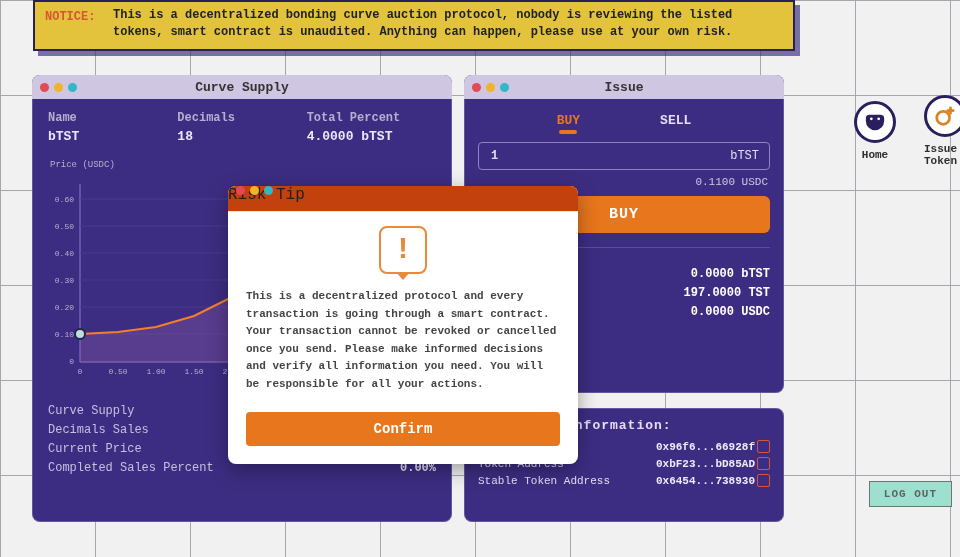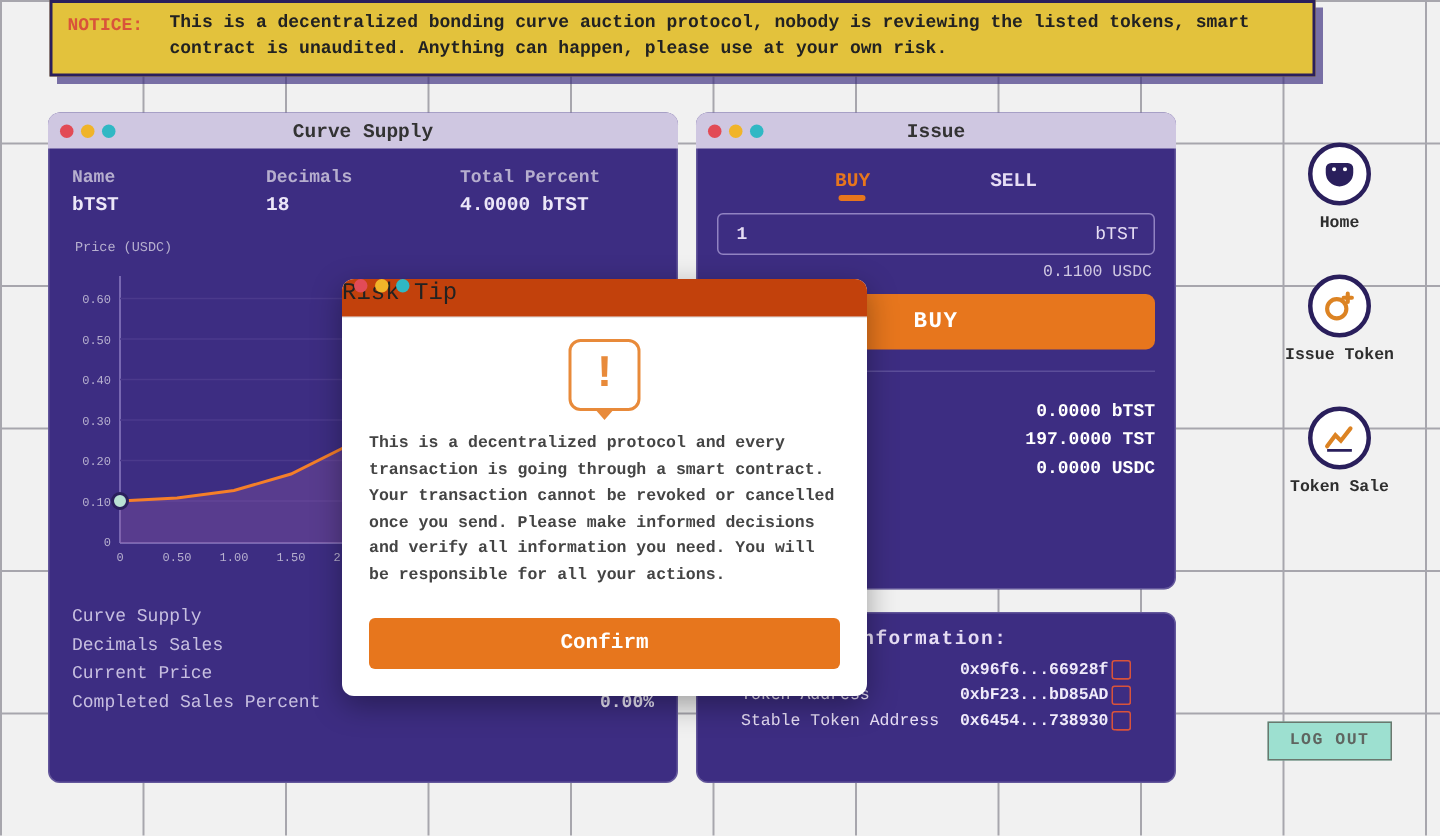--- a/index.html
+++ b/index.html
@@ -34,7 +34,7 @@
   .notice{
     position:absolute;
     left:33px; top:0;
-    width:844px;
+    width:762px;
     background:var(--yellow);
     padding:5px 10px 8px 10px;
     font-size:12px;

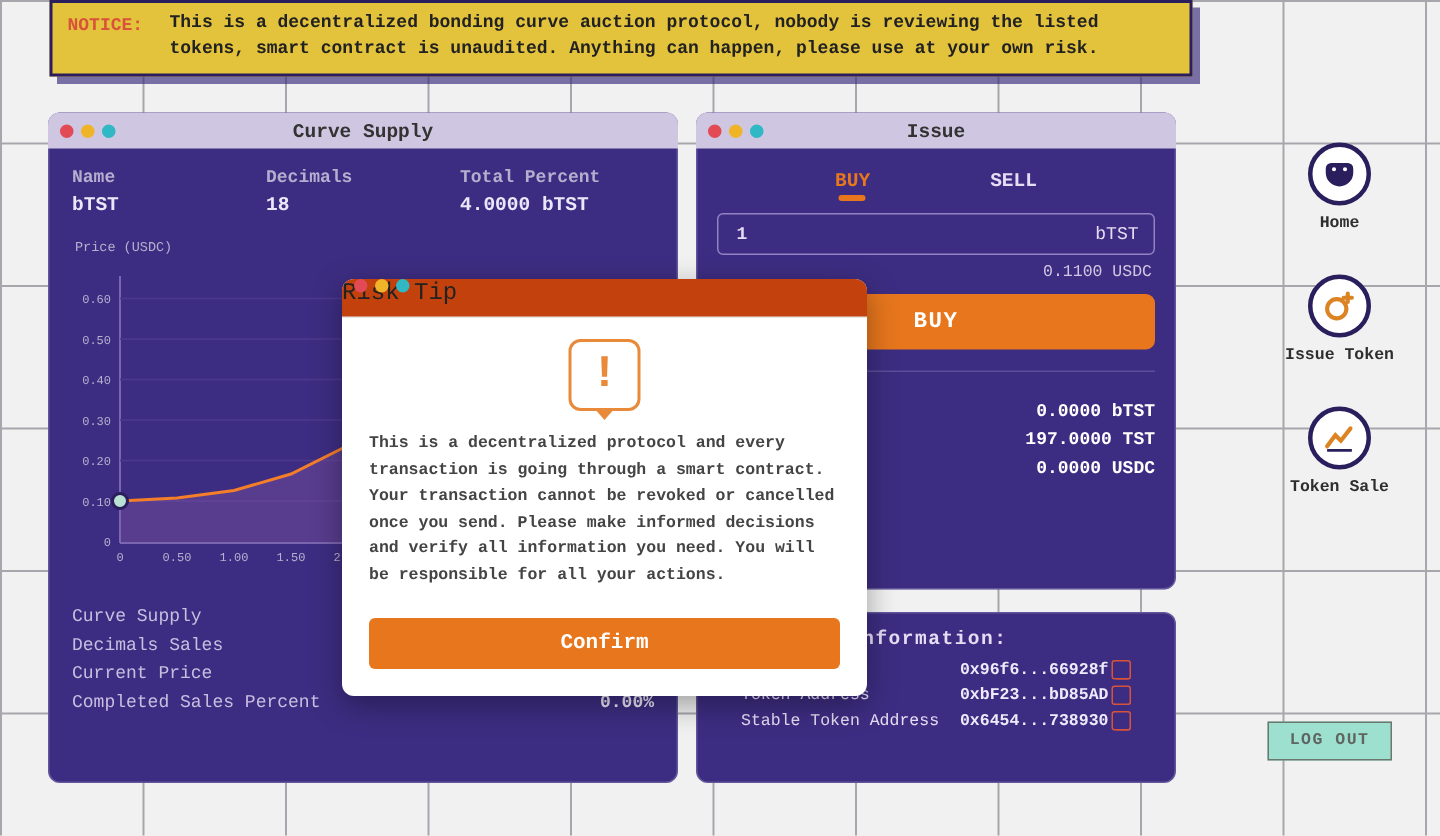--- a/index.html
+++ b/index.html
@@ -110,7 +110,7 @@
   .copy-icon::before{content:"";position:absolute;left:-3px;top:-3px;width:11px;height:11px;border:1.5px solid #d9533a;border-radius:2px;background:var(--panel)}
 
   
-  .side{position:absolute;right:28px;top:95px;width:78px;display:flex;flex-direction:column;align-items:center;gap:28px;font-size:11px;font-weight:bold;color:#2e2e2e}
+  .side{position:absolute;right:28px;top:95px;width:78px;display:flex;flex-direction:row;align-items:center;gap:28px;font-size:11px;font-weight:bold;color:#2e2e2e}
   .side .item{display:flex;flex-direction:column;align-items:center;gap:6px;cursor:pointer}
   .icircle{width:42px;height:42px;border-radius:50%;border:3px solid #2a1f5c;background:#fff;display:flex;align-items:center;justify-content:center}
   .logout{position:absolute;right:32px;bottom:50px;background:#9de0d0;border:1px solid #6a786e;padding:6px 14px;font-weight:bold;font-size:11px;color:#5f6560;letter-spacing:1px;cursor:pointer}

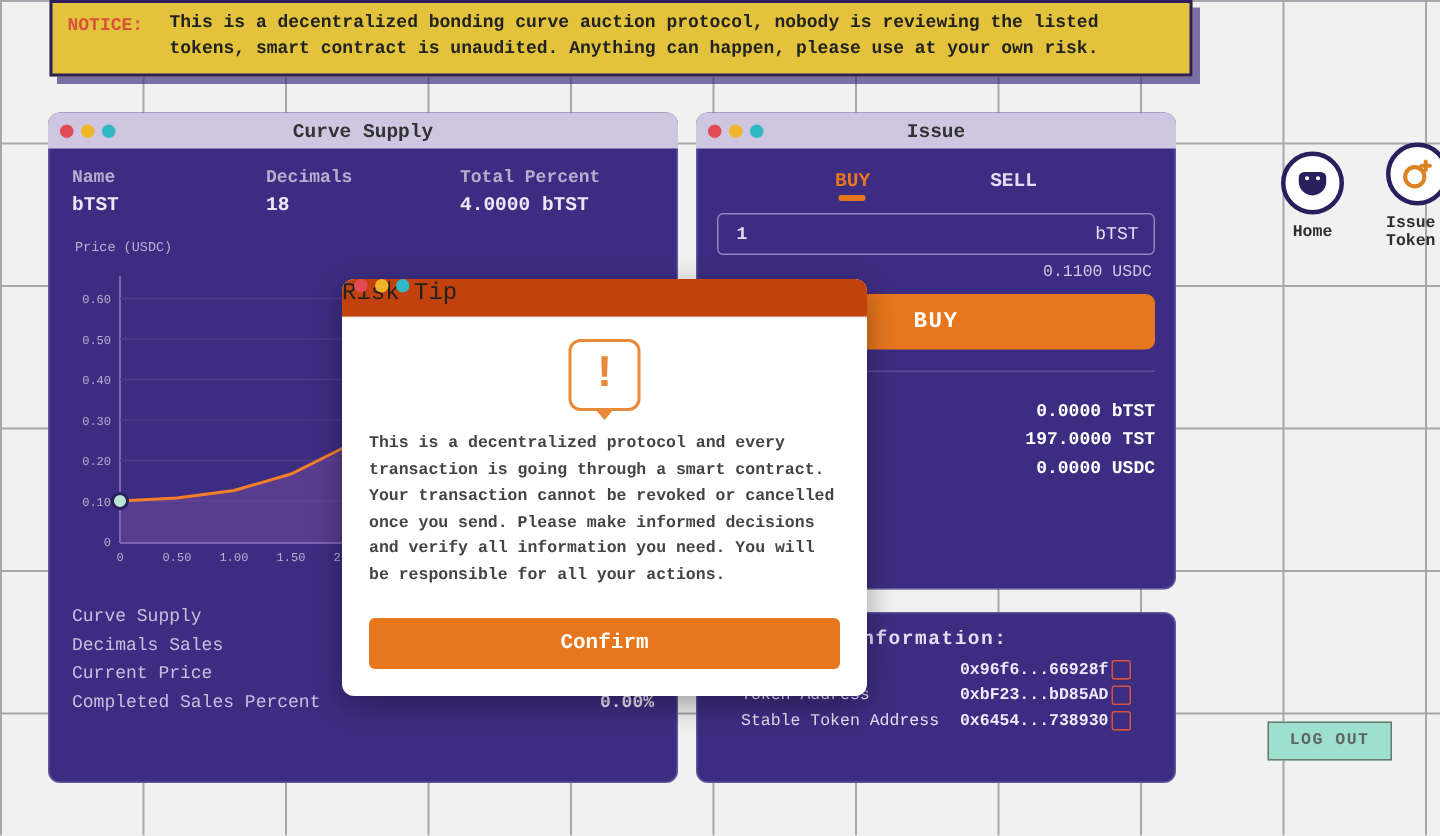--- a/index.html
+++ b/index.html
@@ -104,7 +104,7 @@
   #addr{left:464px;top:408px;width:320px;height:114px}
   .addr-body{padding:10px 14px;font-size:11px;color:#e6ddf4}
   .addr-body .title2{font-weight:bold;letter-spacing:1px;margin-bottom:8px;font-size:13px}
-  .arow{display:flex;justify-content:space-between;align-items:flex-end;margin:5px 16px}
+  .arow{display:flex;justify-content:space-between;align-items:flex-end;margin:5px 0}
   .arow .v{font-weight:bold;color:#efeafa;display:flex;align-items:center;gap:4px}
   .copy-icon{width:11px;height:11px;border:1.5px solid #d9533a;border-radius:2px;position:relative;display:inline-block}
   .copy-icon::before{content:"";position:absolute;left:-3px;top:-3px;width:11px;height:11px;border:1.5px solid #d9533a;border-radius:2px;background:var(--panel)}

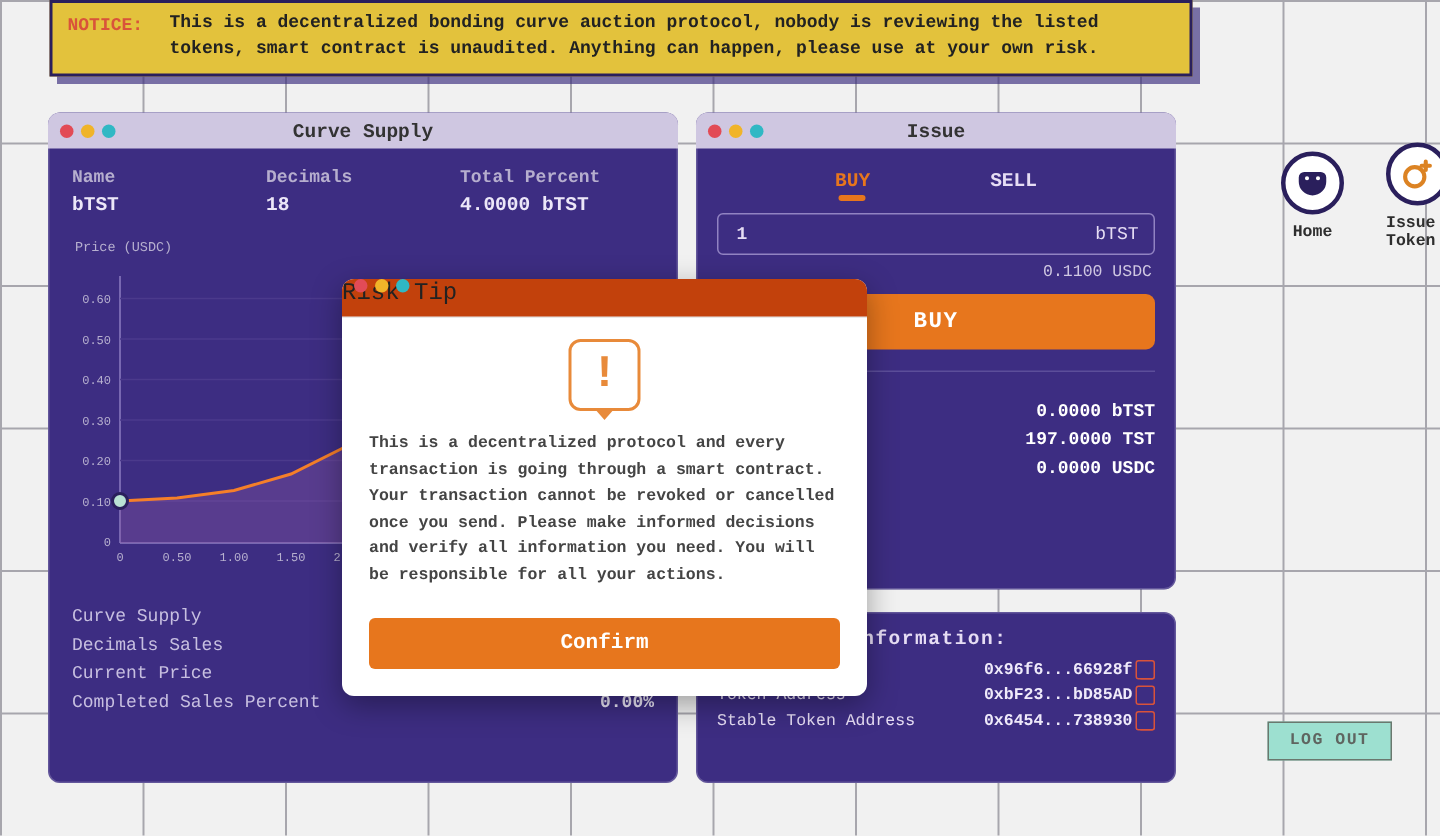--- a/index.html
+++ b/index.html
@@ -113,7 +113,7 @@
   .side{position:absolute;right:28px;top:95px;width:78px;display:flex;flex-direction:row;align-items:center;gap:28px;font-size:11px;font-weight:bold;color:#2e2e2e}
   .side .item{display:flex;flex-direction:column;align-items:center;gap:6px;cursor:pointer}
   .icircle{width:42px;height:42px;border-radius:50%;border:3px solid #2a1f5c;background:#fff;display:flex;align-items:center;justify-content:center}
-  .logout{position:absolute;right:32px;bottom:50px;background:#9de0d0;border:1px solid #6a786e;padding:6px 14px;font-weight:bold;font-size:11px;color:#5f6560;letter-spacing:1px;cursor:pointer}
+  .logout{position:absolute;right:8px;bottom:50px;background:#9de0d0;border:1px solid #6a786e;padding:6px 14px;font-weight:bold;font-size:11px;color:#5f6560;letter-spacing:1px;cursor:pointer}
 
   
   .modal{position:absolute;left:228px;top:186px;width:350px;background:#fff;border-radius:8px;box-shadow:0 6px 20px rgba(0,0,0,.35);overflow:hidden;z-index:50}

